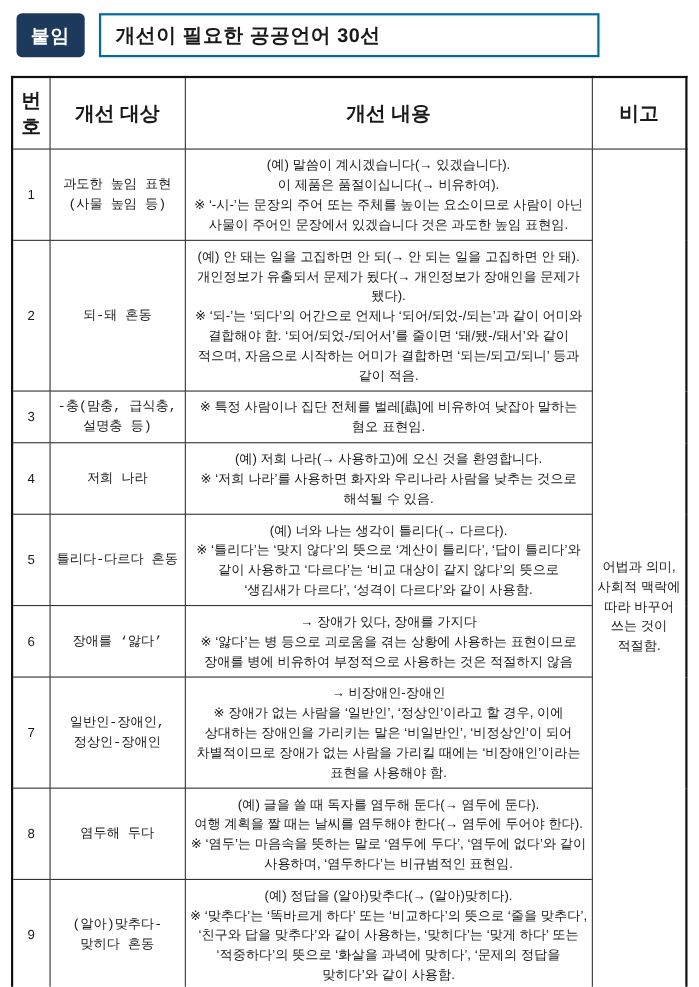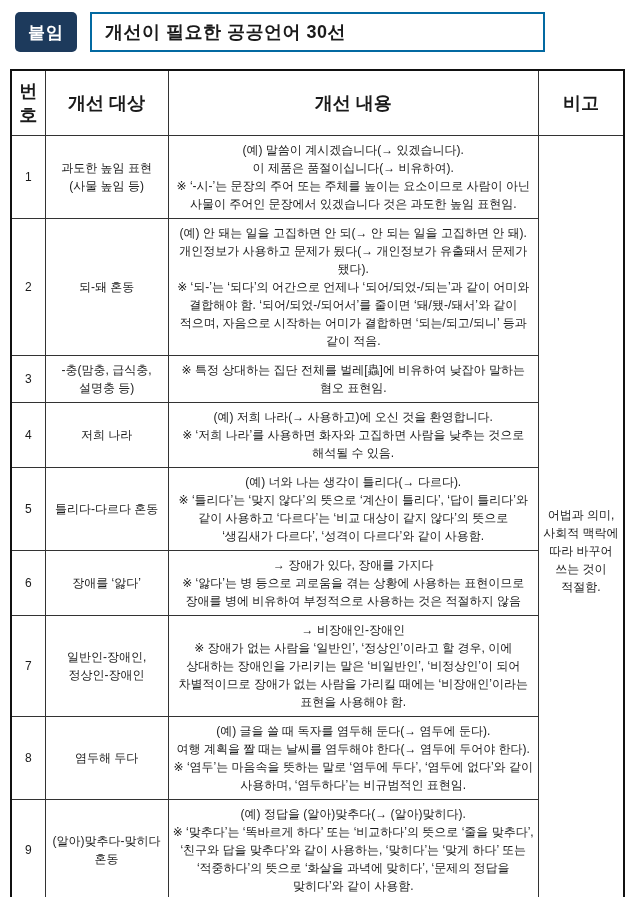--- a/index.html
+++ b/index.html
@@ -72,7 +72,7 @@
   .col-content{ width: 368px; }
   .col-note   { width: 85px; }
   .number-cell { font-size: 12px; }
-  .target-cell { padding: 5px 5px; }
+  .target-cell { padding: 5px 5px; font-family: Liberation Mono, monospace; }
   .content-cell { padding: 5px 8px; }
   .content-line { text-align: center; }
   .note-cell {

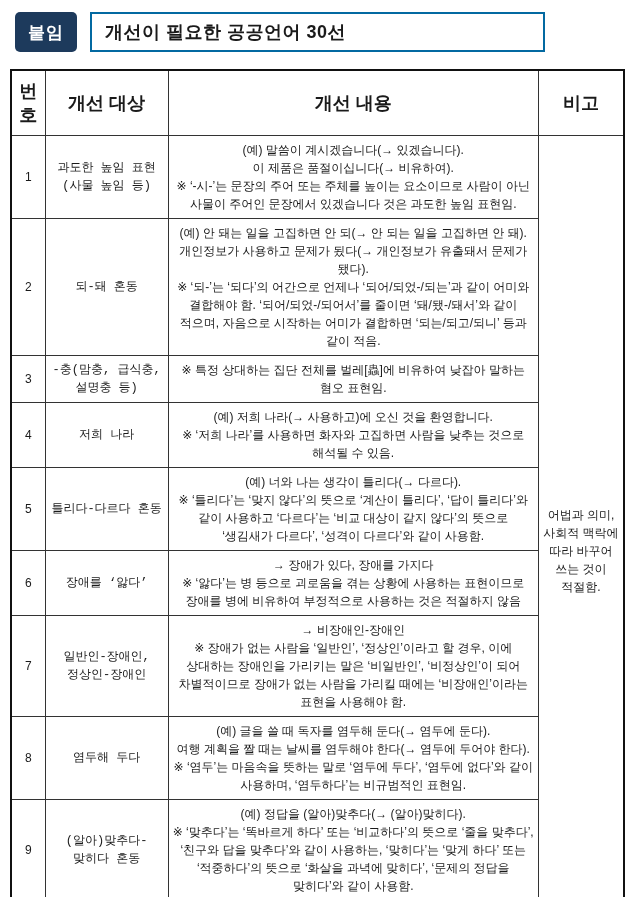--- a/index.html
+++ b/index.html
@@ -122,7 +122,7 @@
     <td class="target-cell">되-돼 혼동</td>
     <td class="content-cell">
             <div class="content-line">(예) 안 돼는 일을 고집하면 안 되(→ 안 되는 일을 고집하면 안 돼).</div>
-            <div class="content-line">개인정보가 사용하고 문제가 됬다(→ 개인정보가 유출돼서 문제가 됐다).</div>
+            <div class="content-line">개인정보가 유출되서 문제가 됬다(→ 개인정보가 장애인을 문제가 됐다).</div>
             <div class="content-line">※ ‘되-’는 ‘되다’의 어간으로 언제나 ‘되어/되었-/되는’과 같이 어미와 결합해야 함. ‘되어/되었-/되어서’를 줄이면 ‘돼/됐-/돼서’와 같이 적으며, 자음으로 시작하는 어미가 결합하면 ‘되는/되고/되니’ 등과 같이 적음.</div>
           </td>
   </tr>

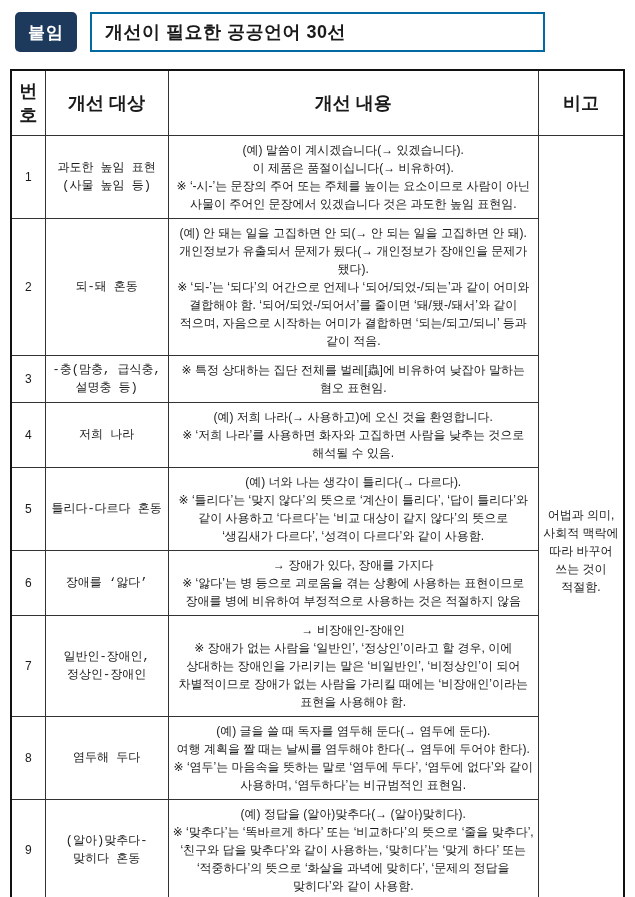--- a/index.html
+++ b/index.html
@@ -130,7 +130,7 @@
     <td class="number-cell">3</td>
     <td class="target-cell">-충(맘충, 급식충, 설명충 등)</td>
     <td class="content-cell">
-            <div class="content-line">※ 특정 상대하는 집단 전체를 벌레[蟲]에 비유하여 낮잡아 말하는 혐오 표현임.</div>
+            <div class="content-line">※ 특정 사람이나 집단 전체를 벌레[蟲]에 비유하여 낮잡아 말하는 혐오 표현임.</div>
           </td>
   </tr>
         <tr>

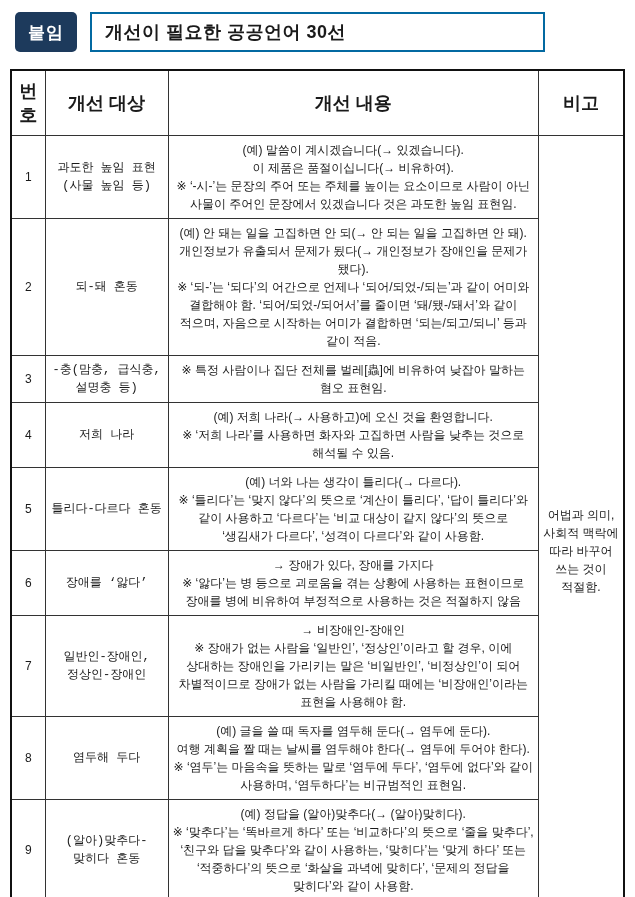--- a/index.html
+++ b/index.html
@@ -138,7 +138,7 @@
     <td class="target-cell">저희 나라</td>
     <td class="content-cell">
             <div class="content-line">(예) 저희 나라(→ 사용하고)에 오신 것을 환영합니다.</div>
-            <div class="content-line">※ ‘저희 나라’를 사용하면 화자와 고집하면 사람을 낮추는 것으로 해석될 수 있음.</div>
+            <div class="content-line">※ ‘저희 나라’를 사용하면 화자와 우리나라 사람을 낮추는 것으로 해석될 수 있음.</div>
           </td>
   </tr>
         <tr>

